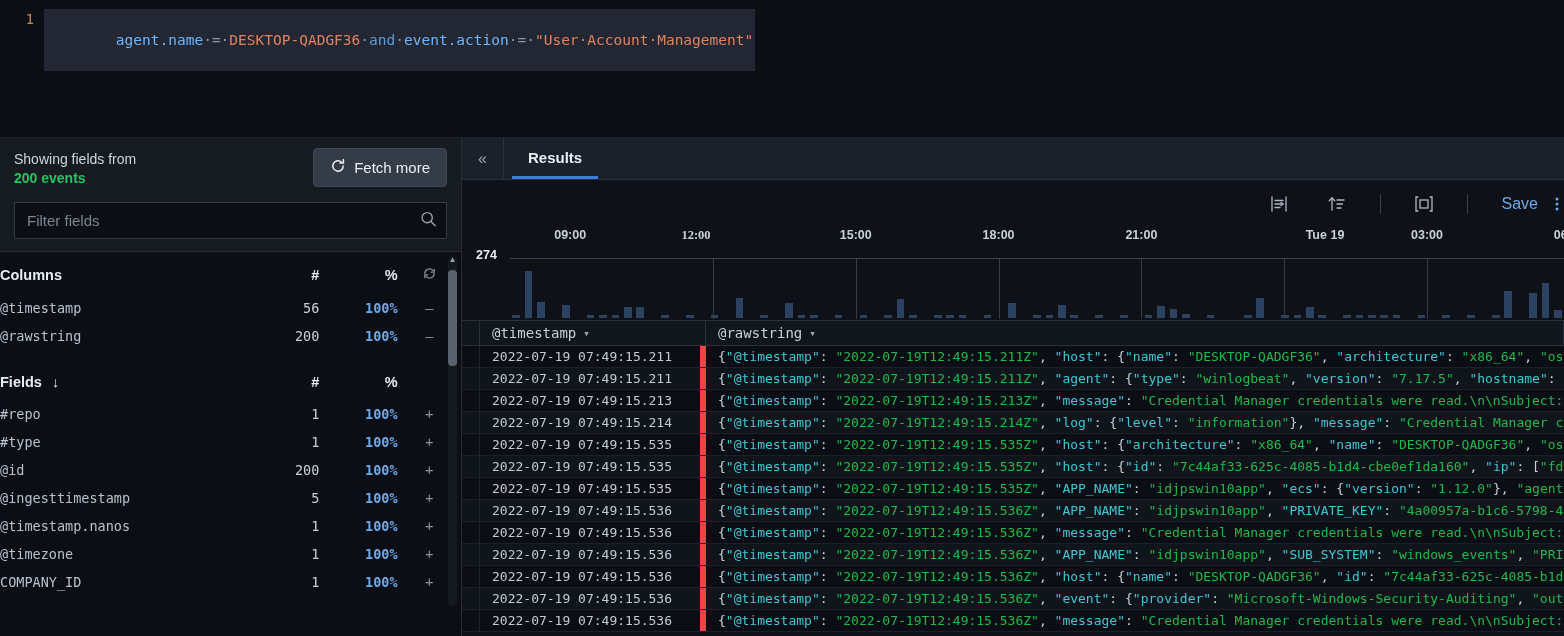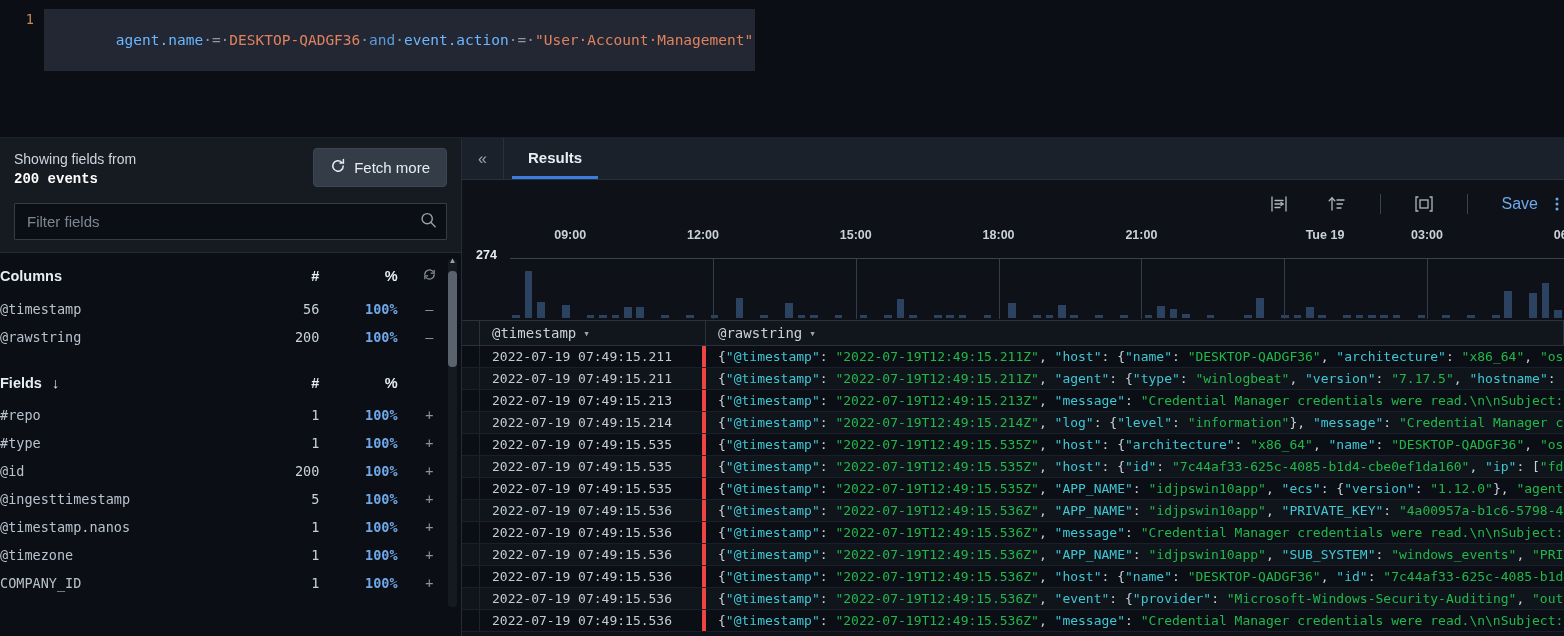--- a/index.html
+++ b/index.html
@@ -53,7 +53,7 @@
   .showing {
     color: #ced5de; font-size: 14px; line-height: 19px; padding-top: 2px;
   }
-  .showing b { font-weight: bold; color: #ffffff; font-family: Liberation Mono, monospace; }
+  .showing b { font-weight: bold; color: #22c55e; }
   .fetch-btn {
     display: flex; align-items: center; gap: 8px;
     background: #343c47; color: #e6edf3;

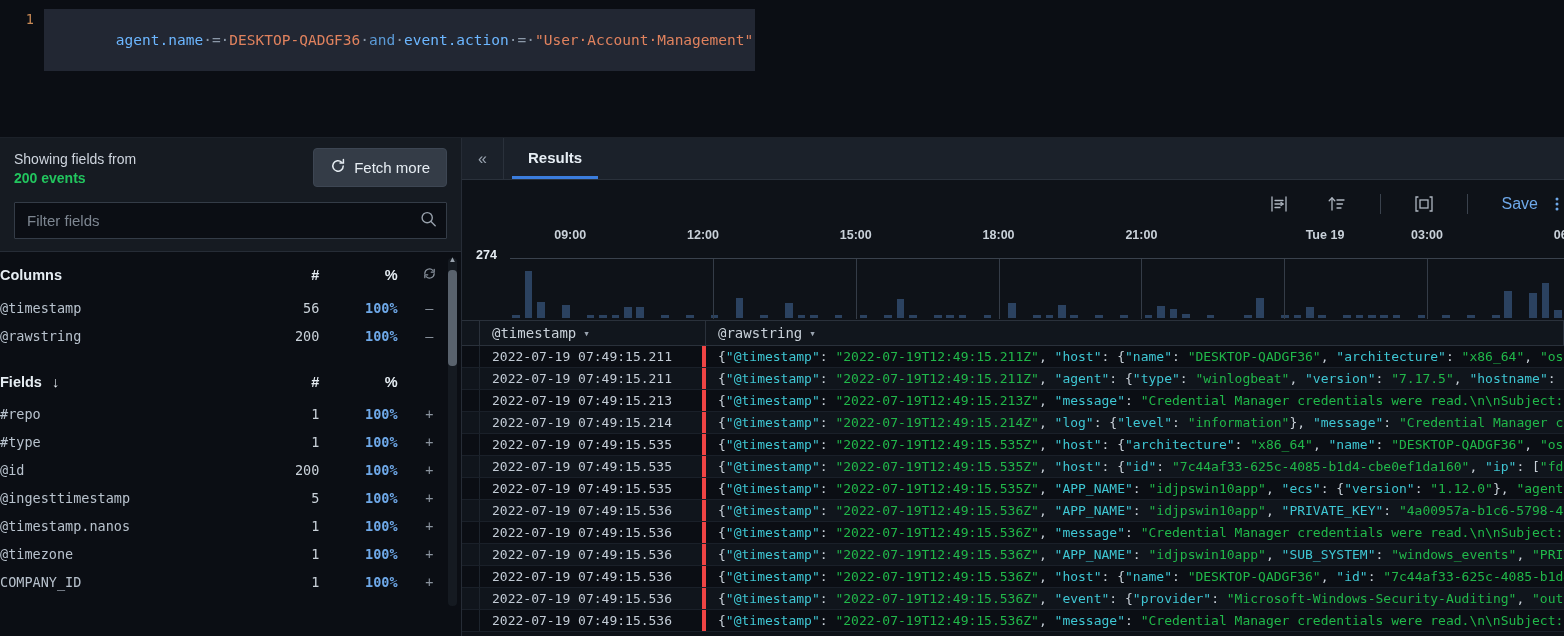--- a/index.html
+++ b/index.html
@@ -383,7 +383,7 @@
     <div class="histo">
       <div class="histo-axis" id="hist-axis">
           <div class="tick-label" style="left: 108.2px;">09:00</div>
-          <div class="tick-label" style="left: 241px;">12:00</div>
+          <div class="tick-label" style="left: 234px; font-family: Liberation Serif, serif;">12:00</div>
           <div class="tick-label" style="left: 393.8px;">15:00</div>
           <div class="tick-label" style="left: 536.6px;">18:00</div>
           <div class="tick-label" style="left: 679.4px;">21:00</div>

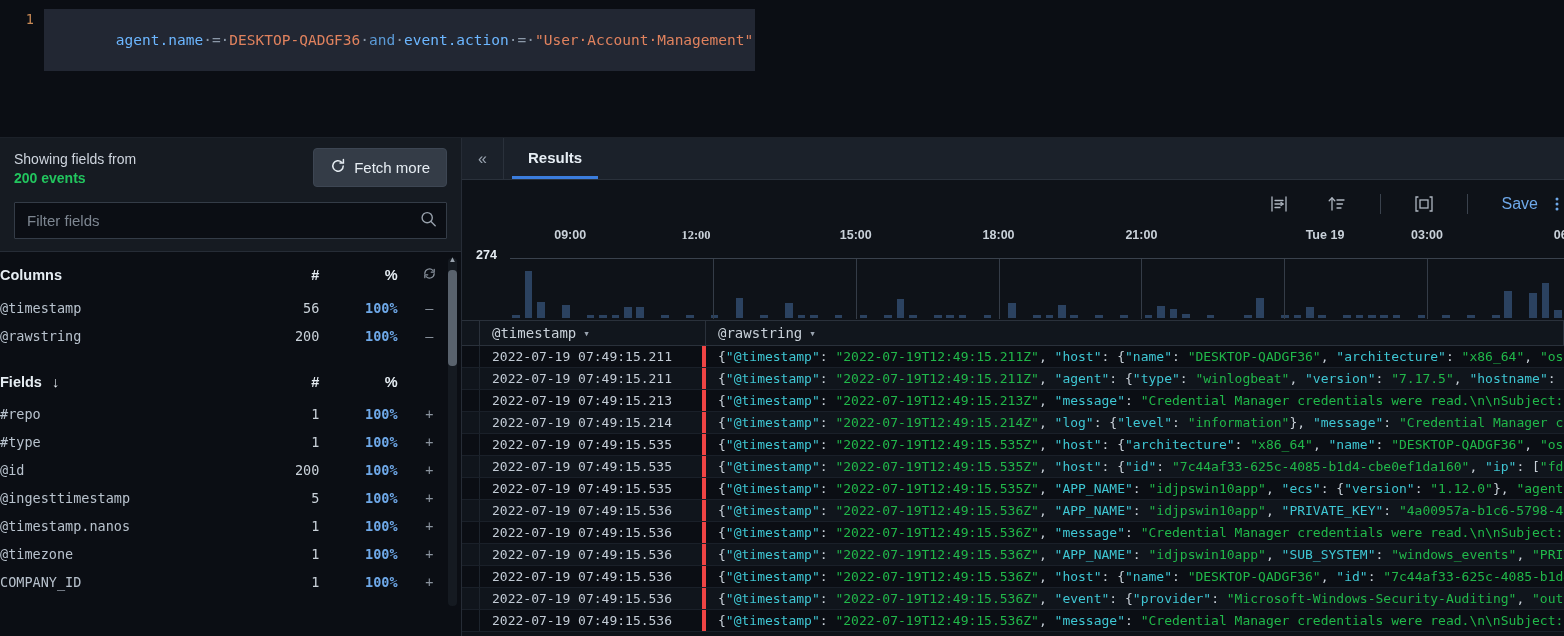--- a/index.html
+++ b/index.html
@@ -193,7 +193,7 @@
   .rc-ts {
     width: 226px; padding-left: 12px; color: #c3ccd6; font-size: 13px;
     font-family: "DejaVu Sans Mono", monospace; white-space: nowrap;
-    border-right: 4px solid #ef4444; height: 100%; display: flex; align-items: center;
+    border-right: 6px solid #ef4444; height: 100%; display: flex; align-items: center;
   }
   .rc-raw {
     flex: 1; padding-left: 12px; font-size: 13px;

